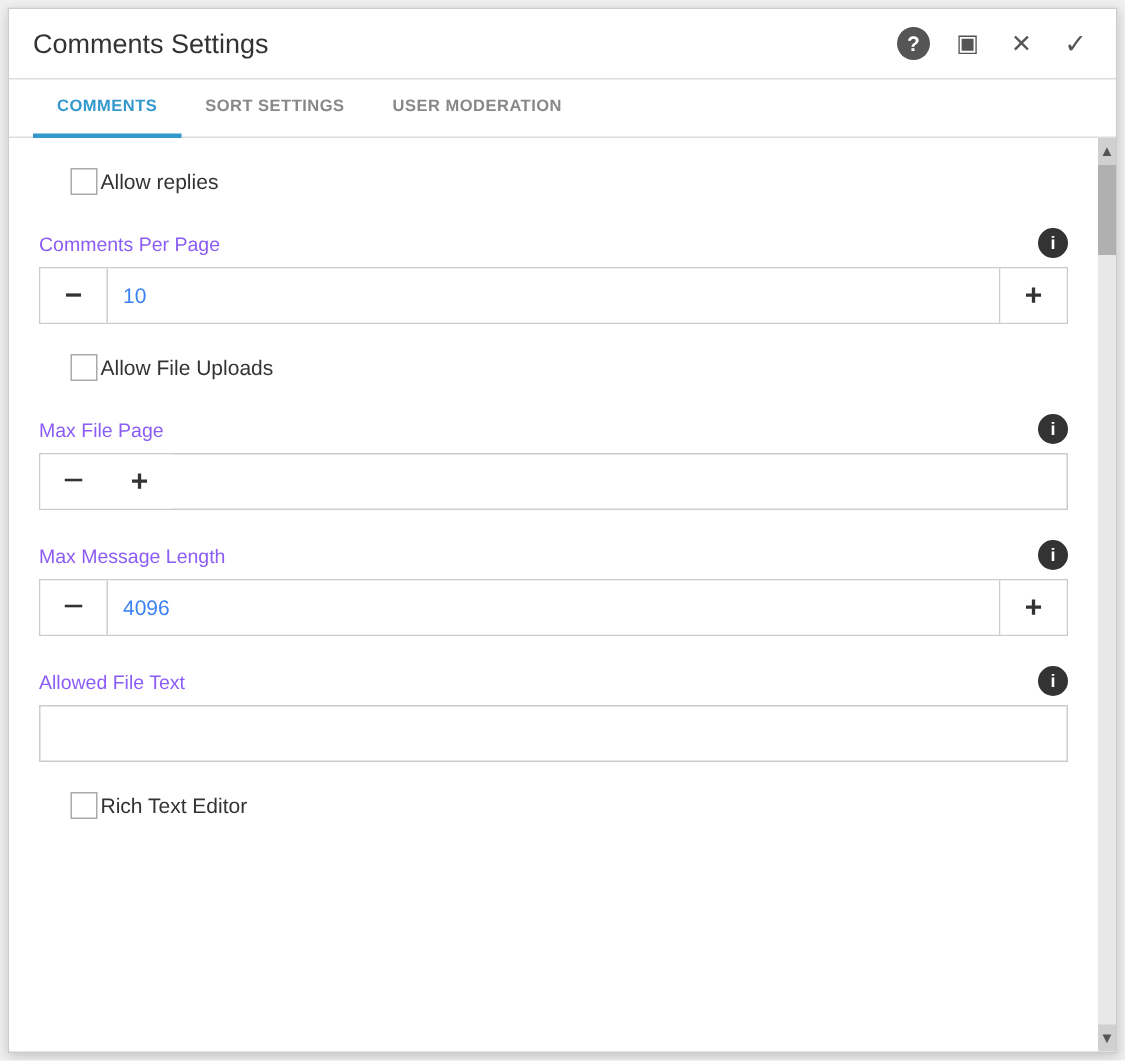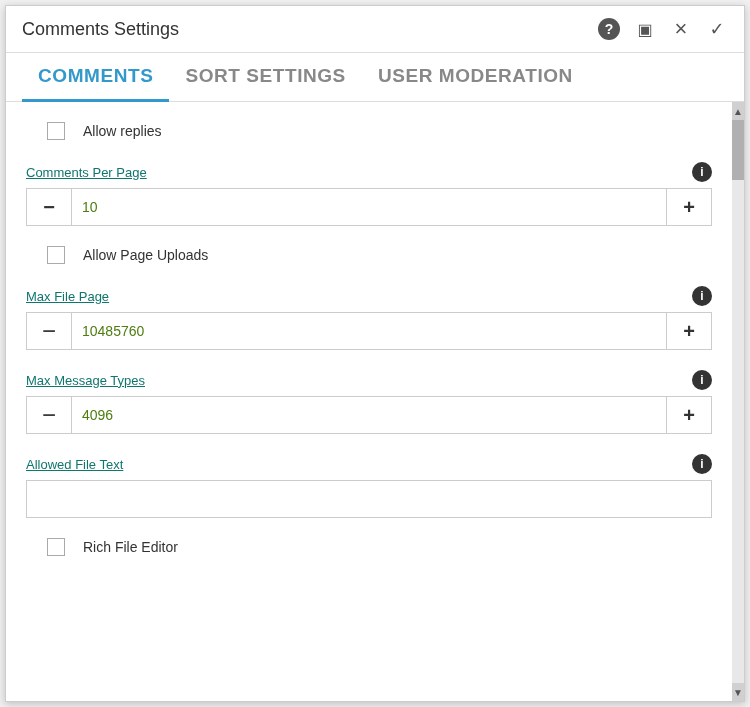--- a/index.html
+++ b/index.html
@@ -79,7 +79,7 @@
 
     .tab {
       padding: 12px 16px;
-      font-size: 19px;
+      font-size: 11px;
       font-weight: bold;
       cursor: pointer;
       color: #888;

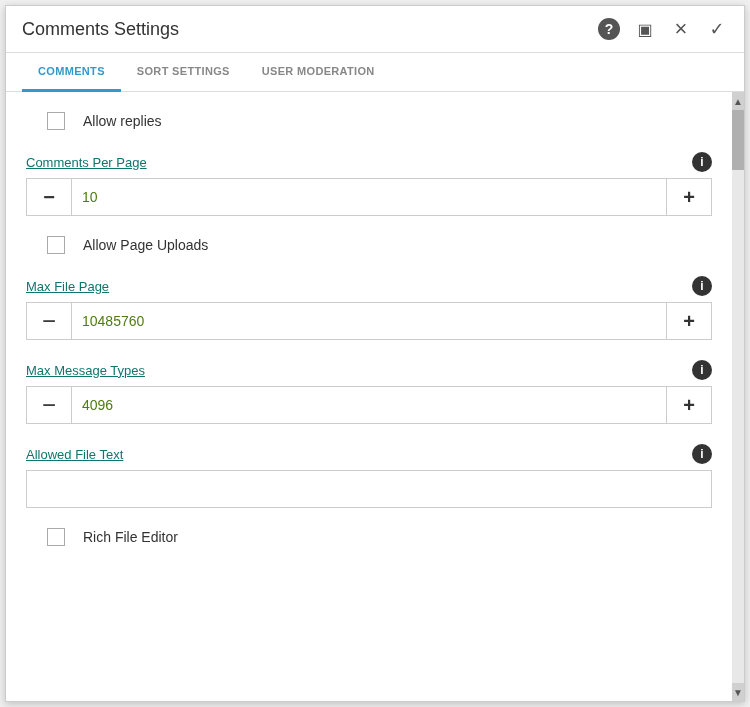--- a/index.html
+++ b/index.html
@@ -161,7 +161,7 @@
     .checkbox-row {
       display: flex;
       align-items: center;
-      gap: 18px;
+      gap: 2px;
       margin-bottom: 22px;
       padding-left: 21px;
     }

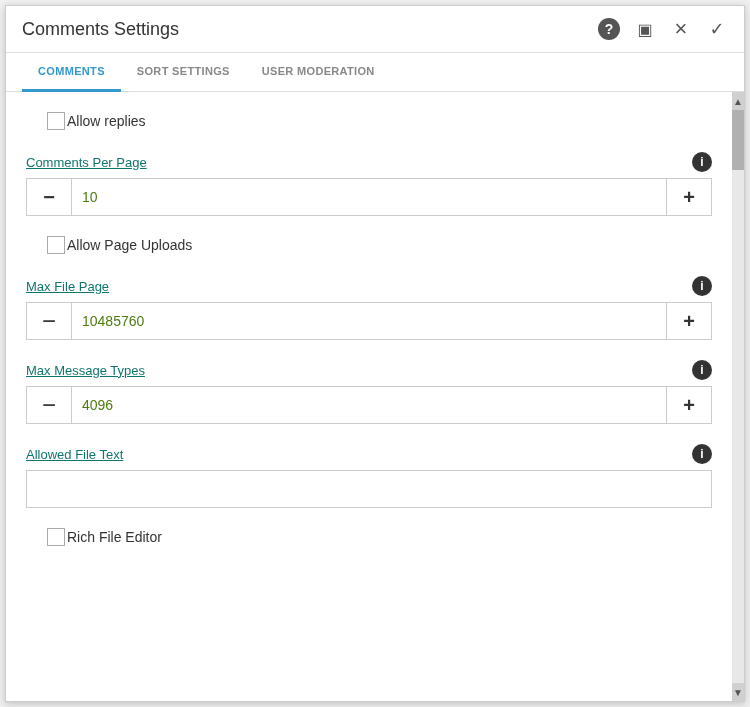--- a/index.html
+++ b/index.html
@@ -189,8 +189,7 @@
 
     .field-label {
       font-size: 13px;
-      color: #0f766e;
-      text-decoration: underline;
+      color: #8b5cf6;
     }
 
     .info-icon {

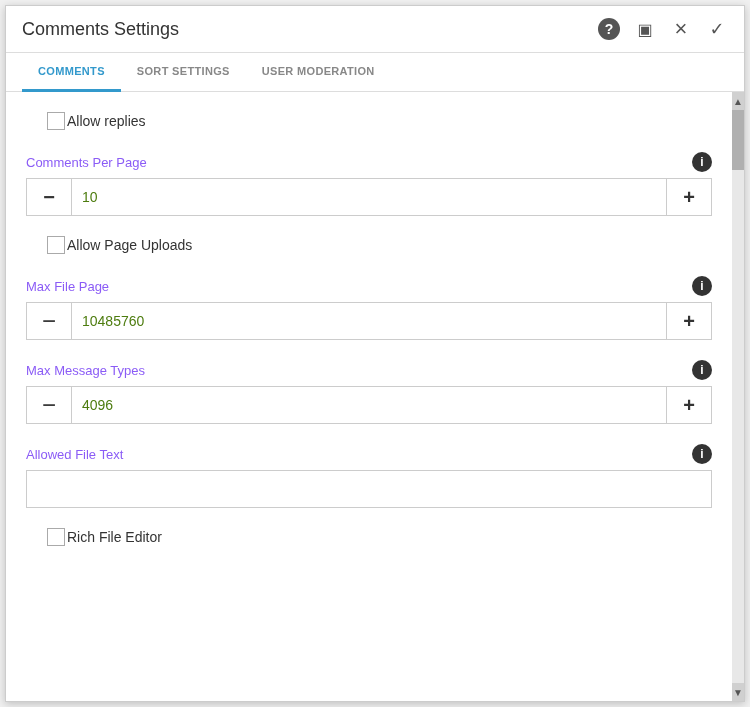--- a/index.html
+++ b/index.html
@@ -235,7 +235,7 @@
       border-right: 1px solid #ccc;
       padding: 0 10px;
       font-size: 14px;
-      color: #4d7c0f;
+      color: #3b82f6;
       outline: none;
     }
 

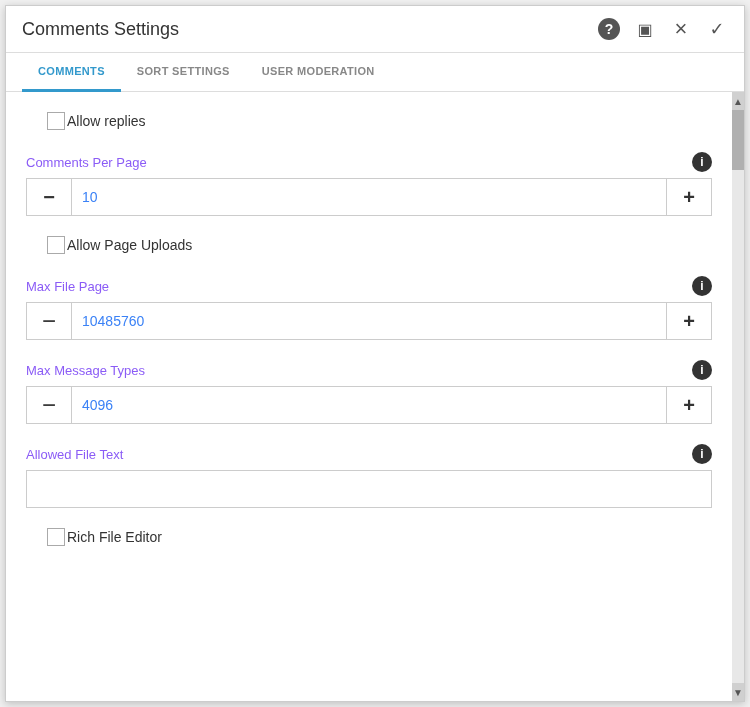--- a/index.html
+++ b/index.html
@@ -292,7 +292,7 @@
 
       <div class="checkbox-row">
         <div class="checkbox-box"></div>
-        <span class="checkbox-label">Allow Page Uploads</span>
+        <span class="checkbox-label">Allow File Uploads</span>
       </div>
 
       <div class="form-row">

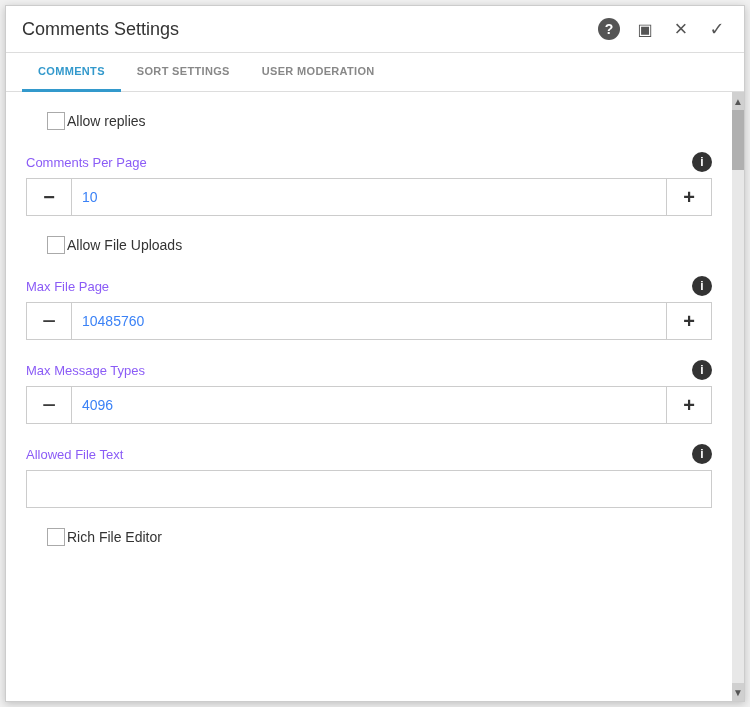--- a/index.html
+++ b/index.html
@@ -302,7 +302,6 @@
         </div>
         <div class="stepper-row">
           <button class="stepper-btn" style="font-size:24px; font-weight:normal;">−</button>
-          <input class="stepper-input" type="text" value="10485760" style="">
           <button class="stepper-btn">+</button>
         </div>
       </div>

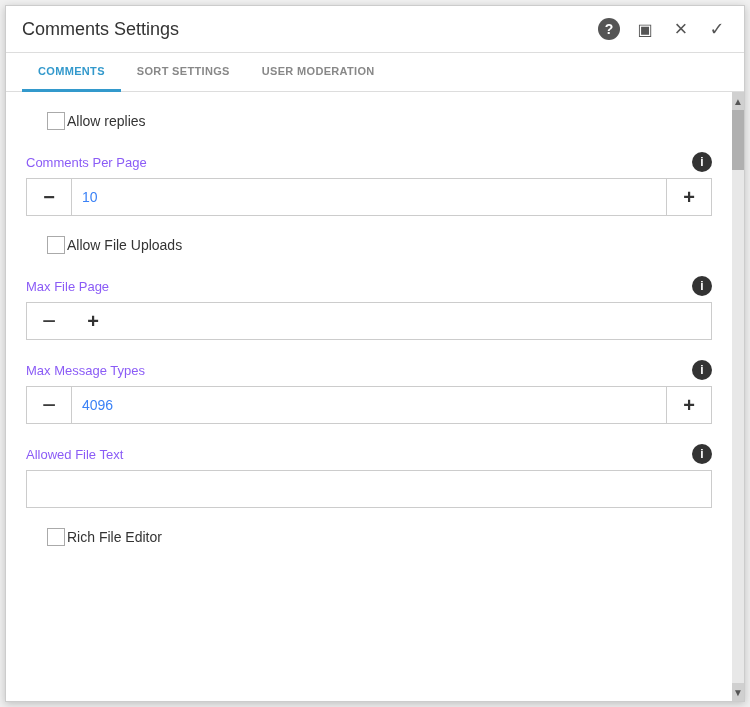--- a/index.html
+++ b/index.html
@@ -308,7 +308,7 @@
 
       <div class="form-row">
         <div class="field-label-row">
-          <span class="field-label">Max Message Types</span>
+          <span class="field-label">Max Message Length</span>
           <div class="info-icon">i</div>
         </div>
         <div class="stepper-row">

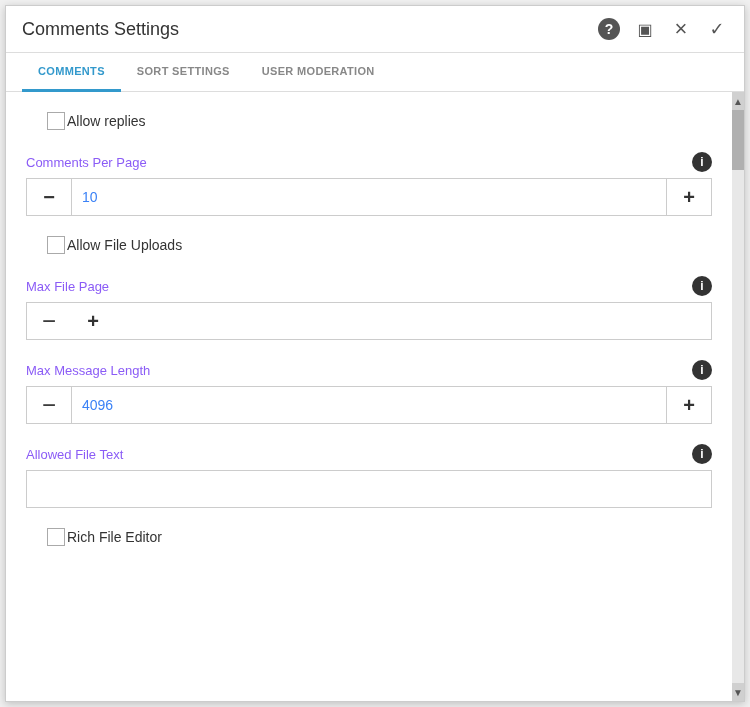--- a/index.html
+++ b/index.html
@@ -328,7 +328,7 @@
 
       <div class="checkbox-row">
         <div class="checkbox-box"></div>
-        <span class="checkbox-label">Rich File Editor</span>
+        <span class="checkbox-label">Rich Text Editor</span>
       </div>
 
     </div>

